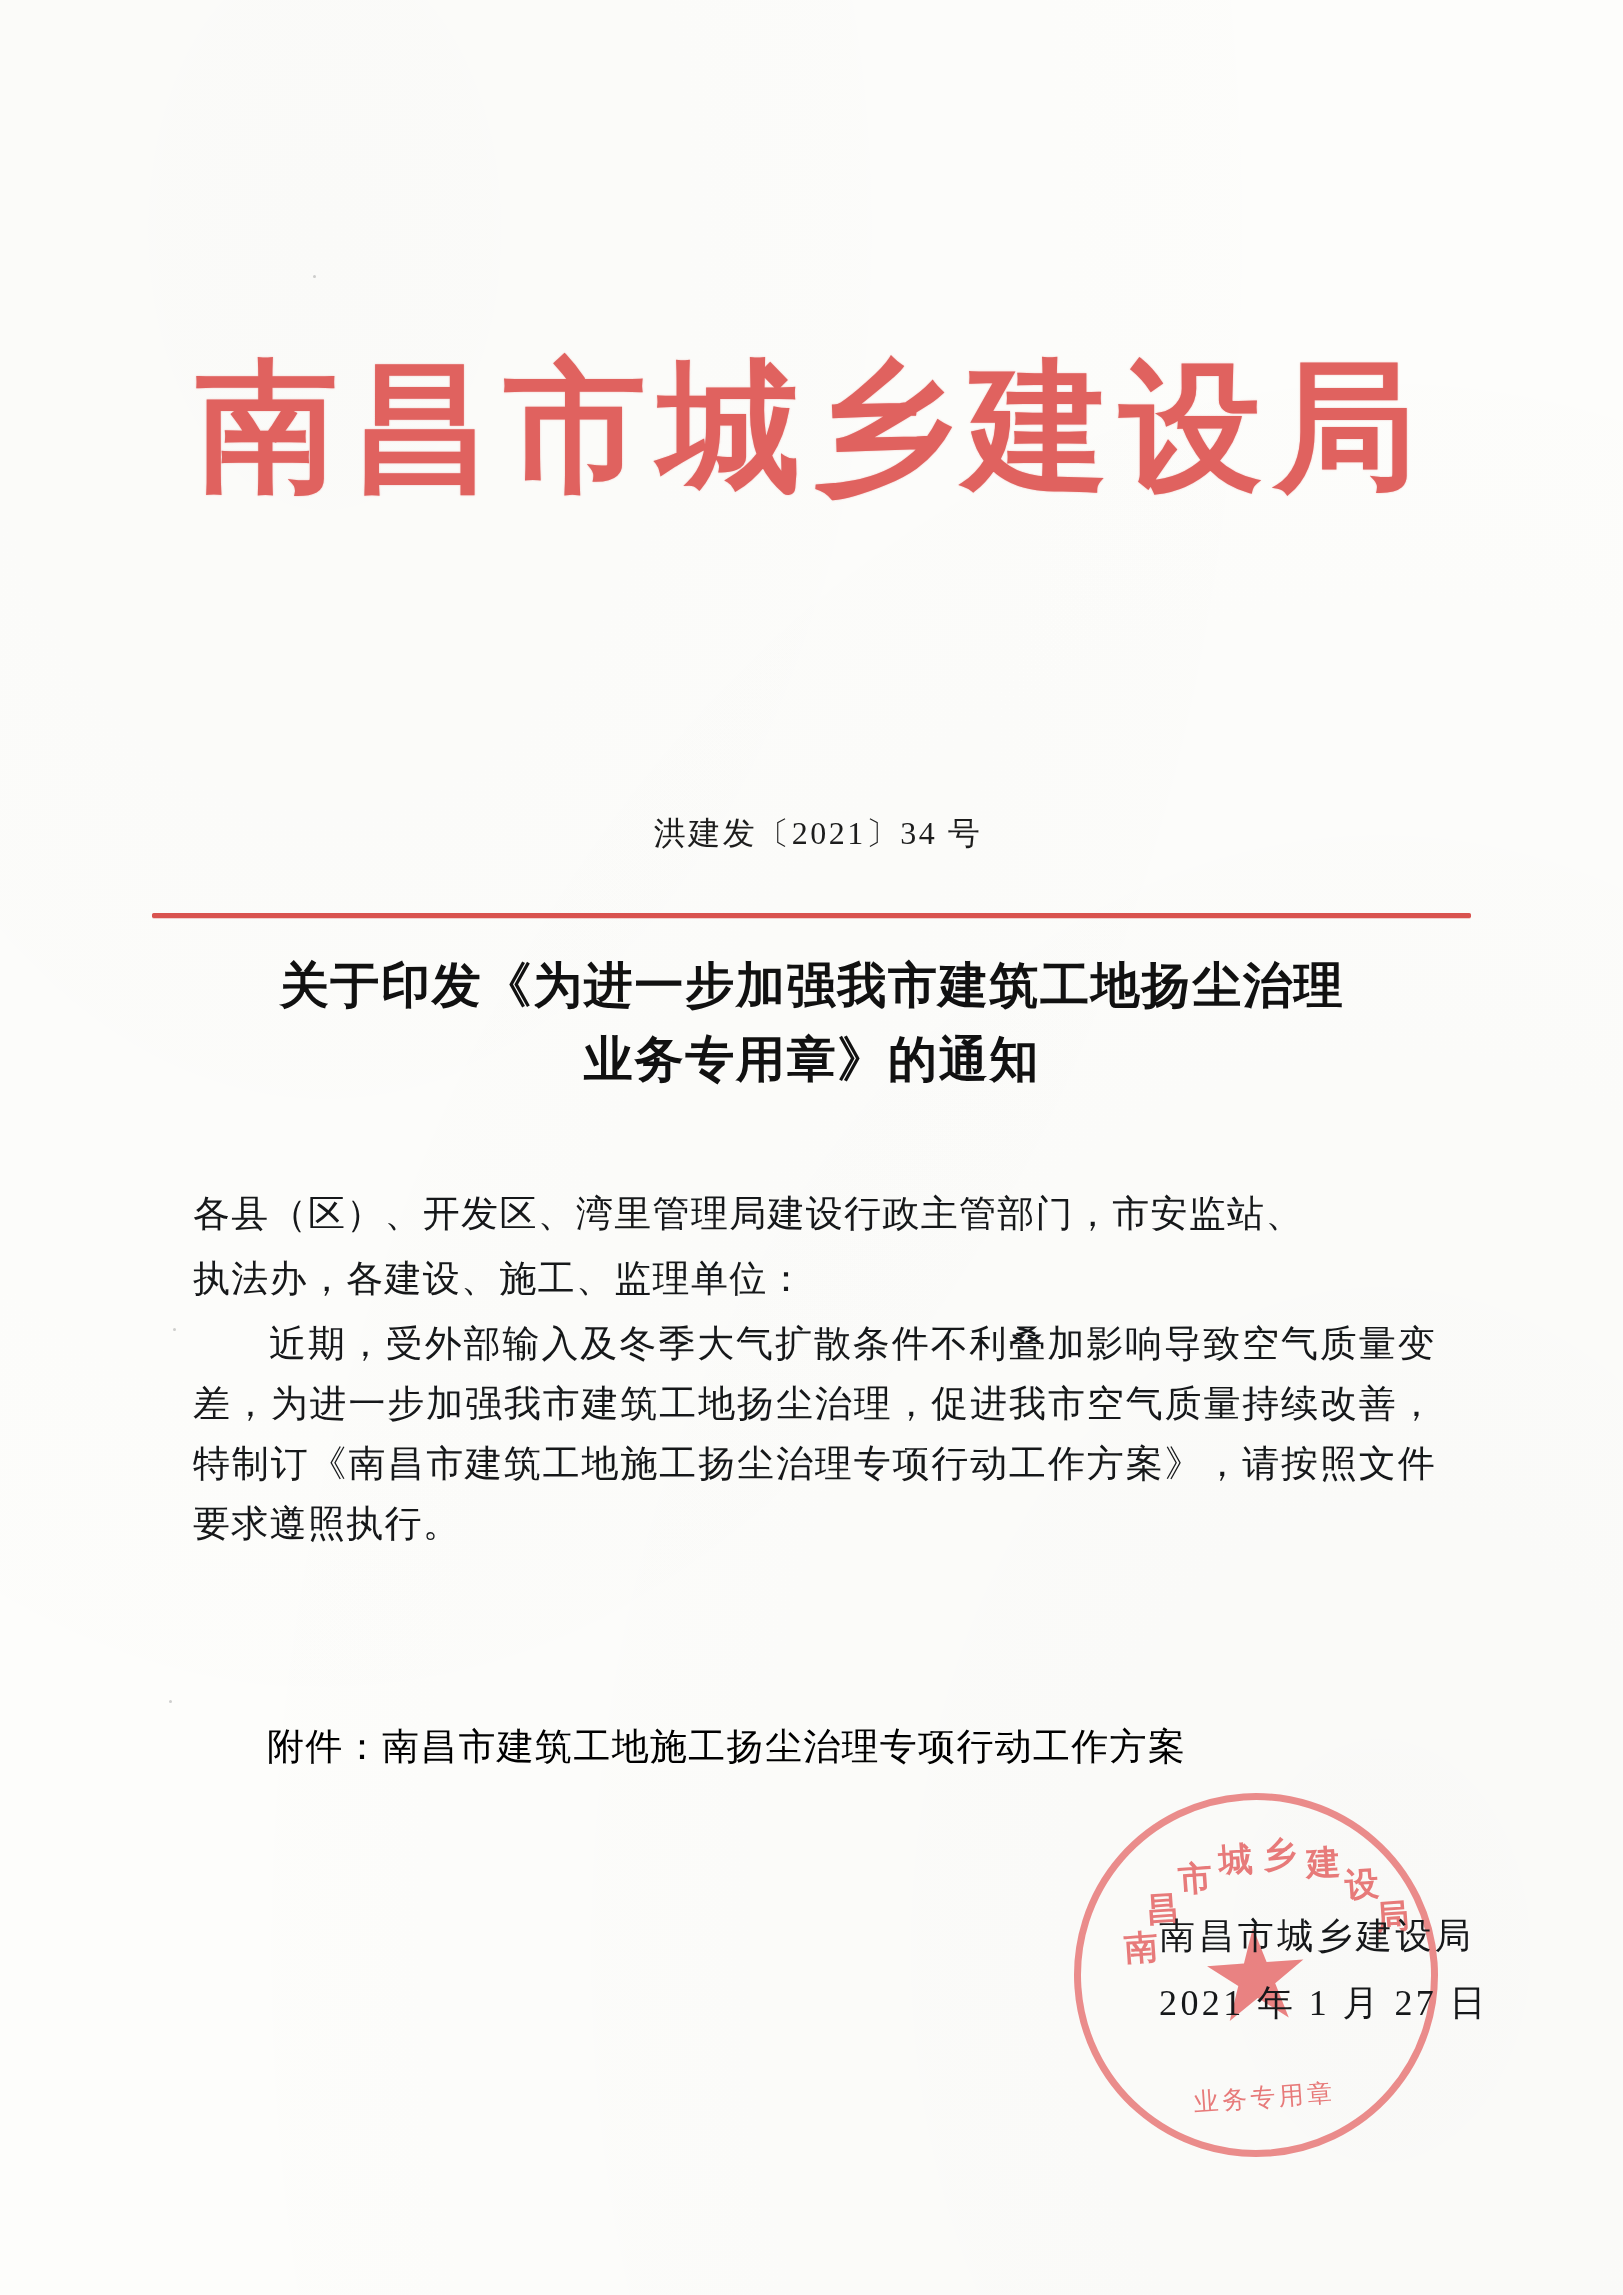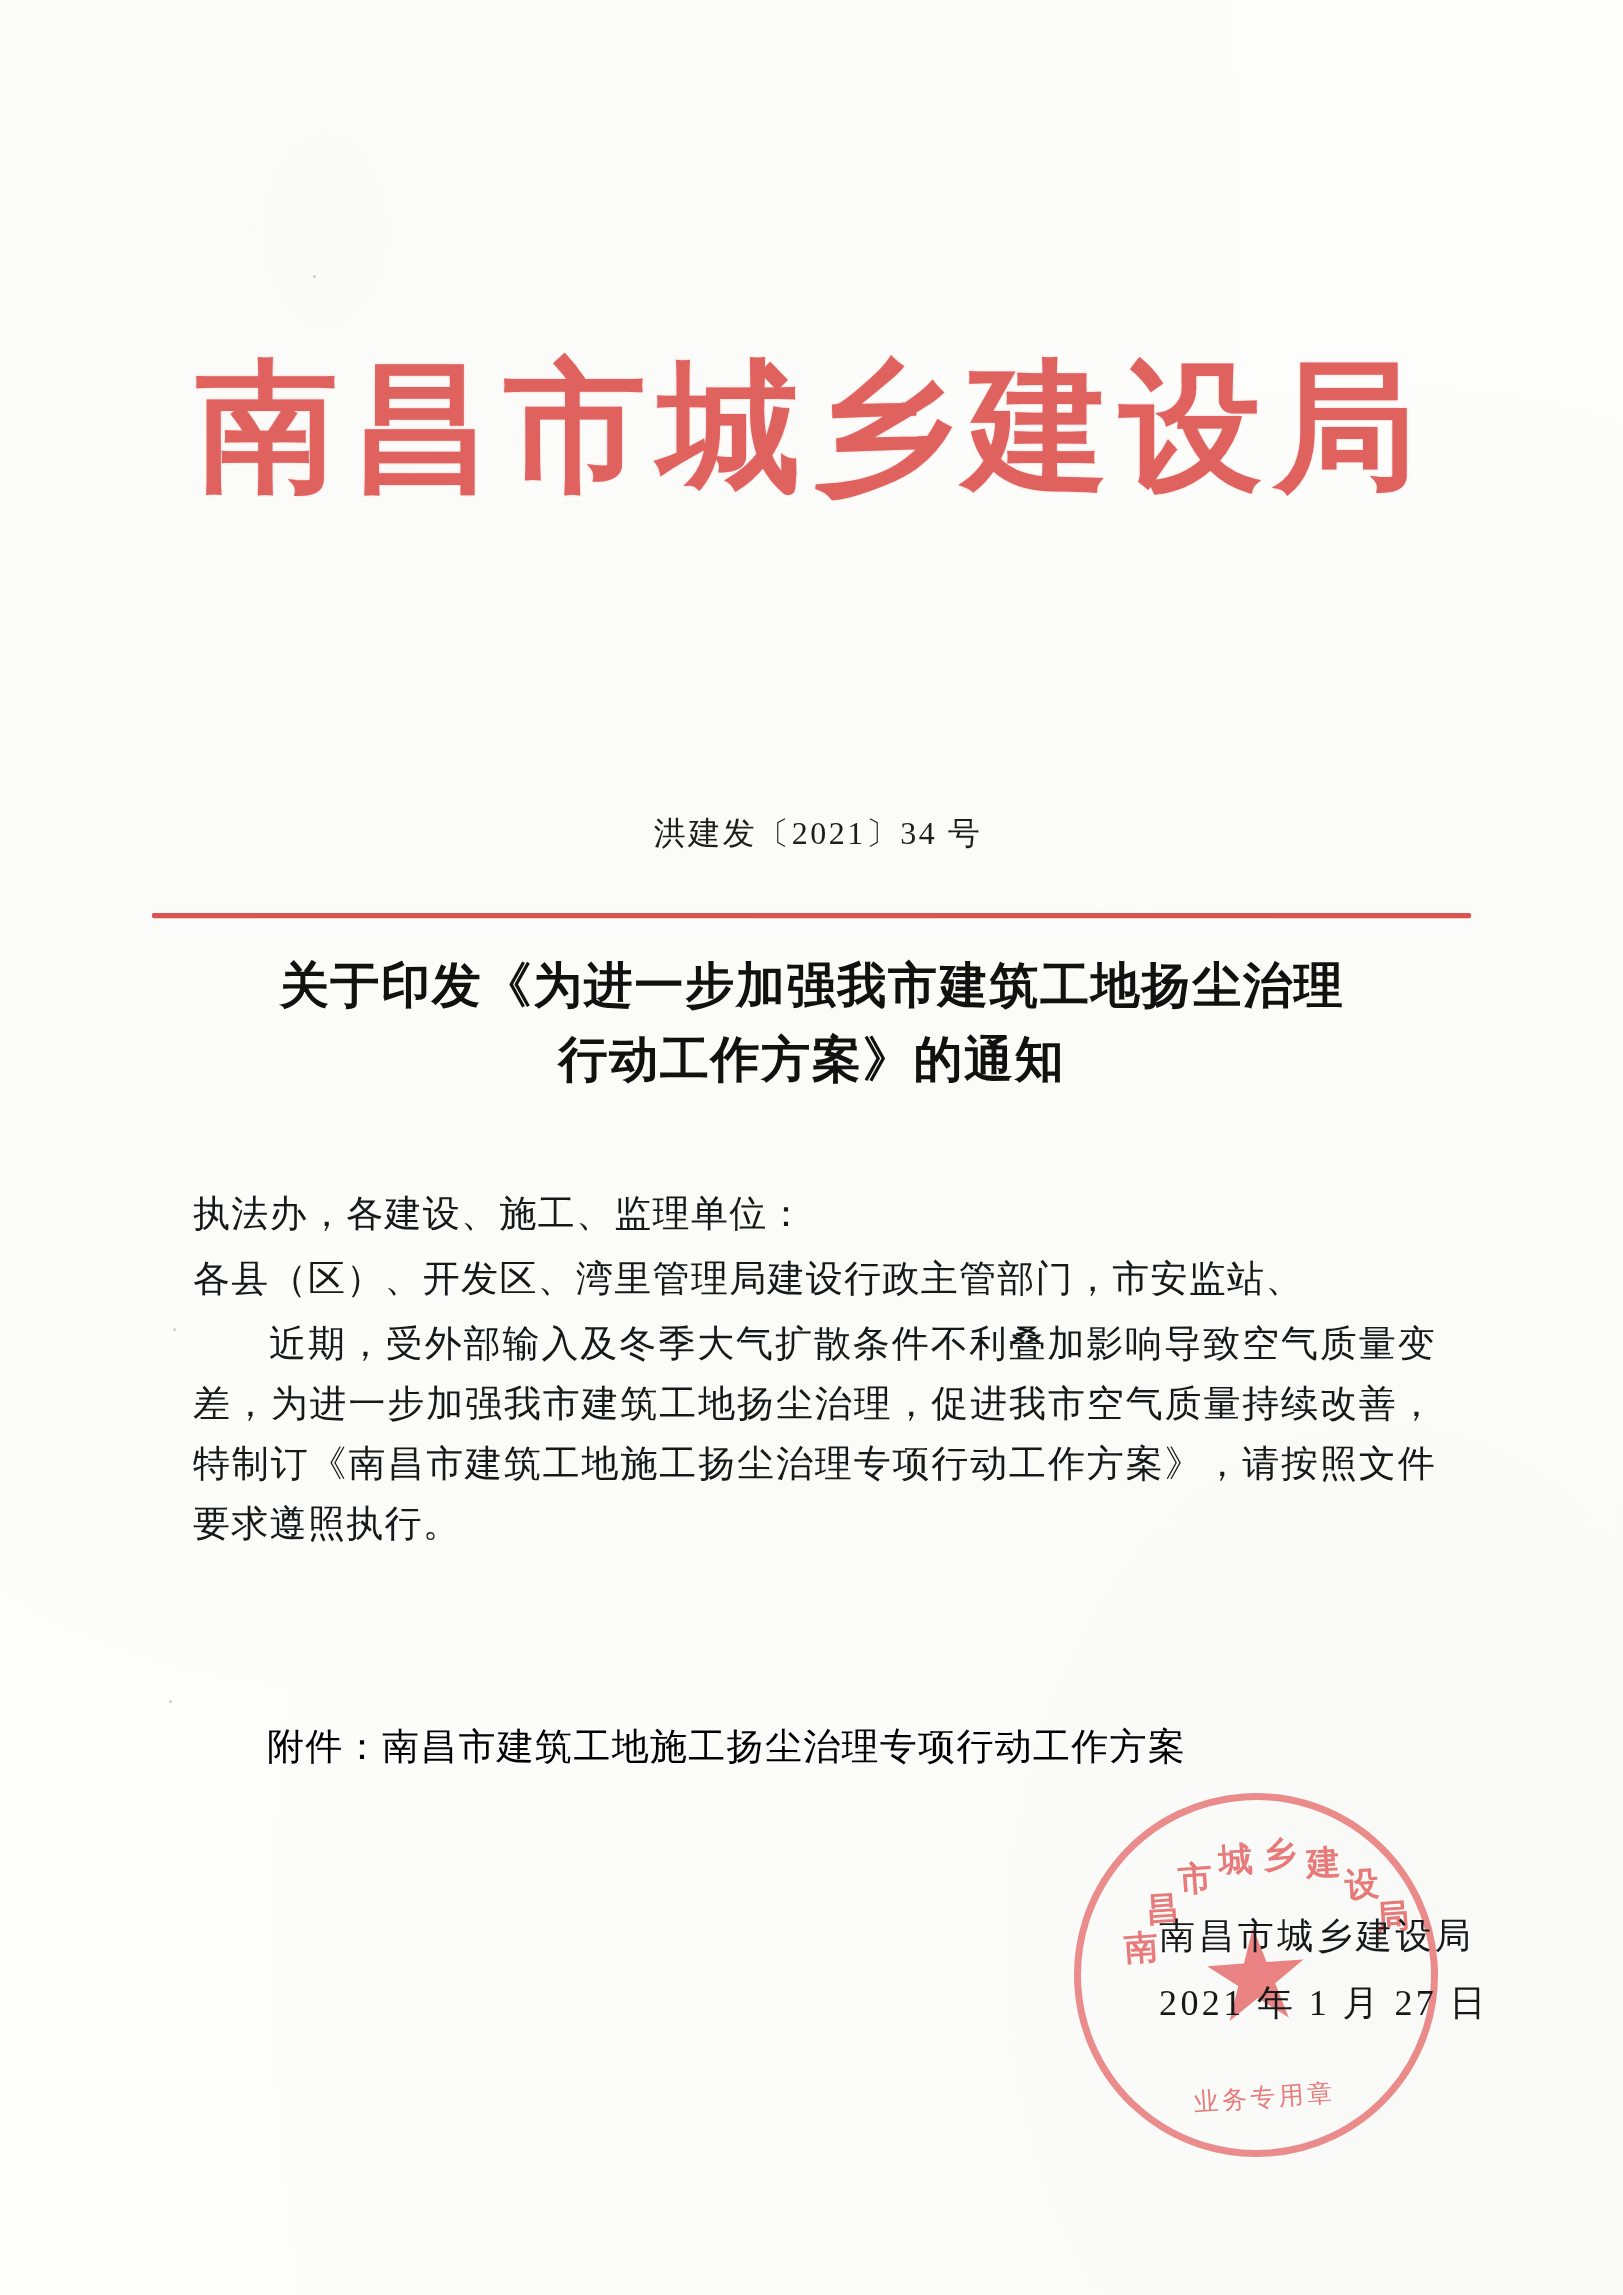--- a/index.html
+++ b/index.html
@@ -221,7 +221,7 @@
 
     <div class="doc-title">
       <span>关于印发《为进一步加强我市建筑工地扬尘治理</span>
-      <span class="line2">行动工作方案》的通知</span>
+      <span class="line2">业务专用章》的通知</span>
     </div>
 
     <div class="body-block">

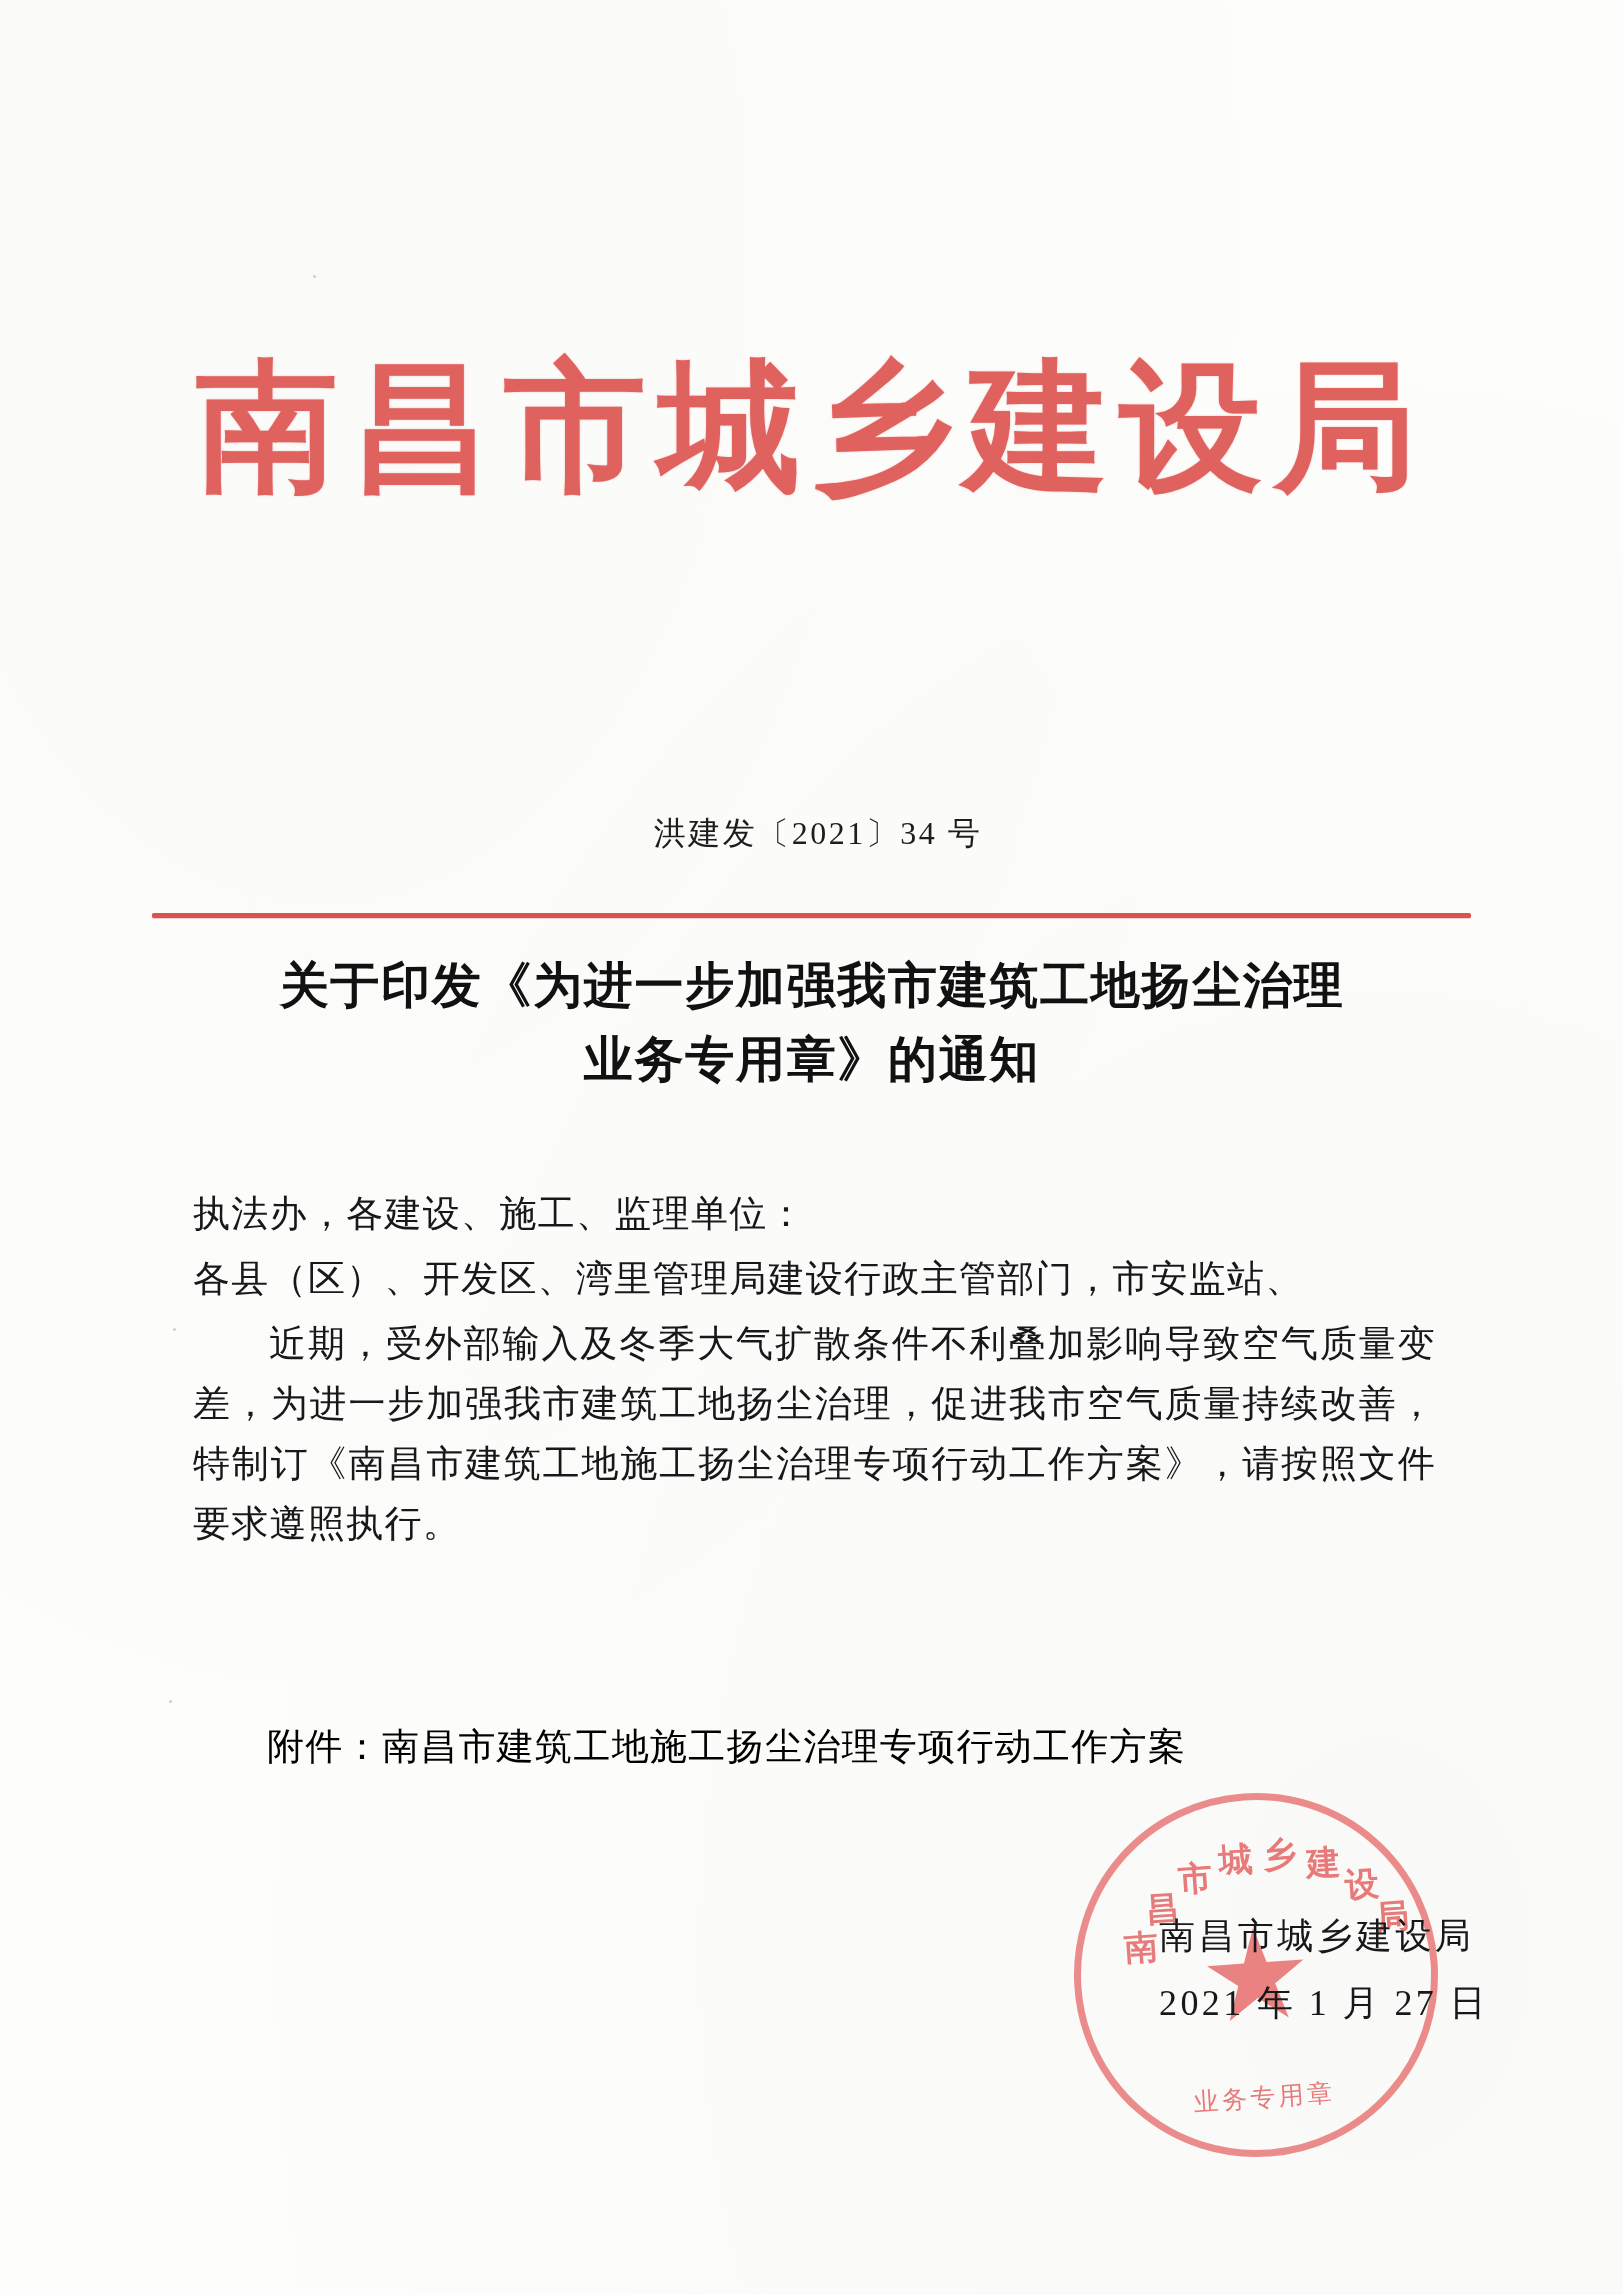--- a/index.html
+++ b/index.html
@@ -225,8 +225,8 @@
     </div>
 
     <div class="body-block">
+      <p>各县（区）、开发区、湾里管理局建设行政主管部门，市安监站、</p>
       <p>执法办，各建设、施工、监理单位：</p>
-      <p>各县（区）、开发区、湾里管理局建设行政主管部门，市安监站、</p>
       <p class="indent">近期，受外部输入及冬季大气扩散条件不利叠加影响导致空气质量变差，为进一步加强我市建筑工地扬尘治理，促进我市空气质量持续改善，特制订《南昌市建筑工地施工扬尘治理专项行动工作方案》，请按照文件要求遵照执行。</p>
     </div>
 

